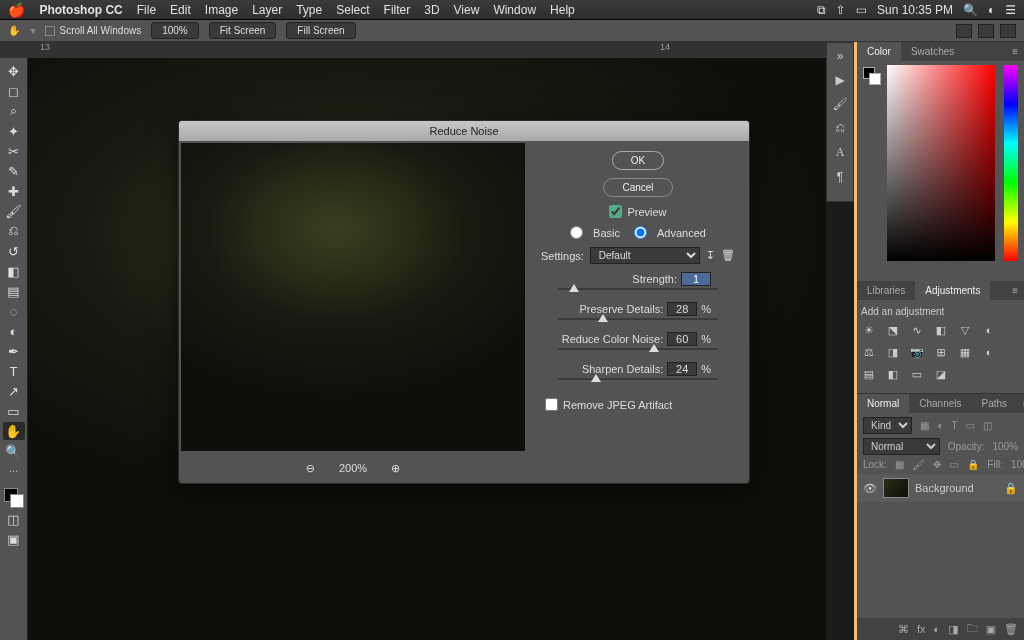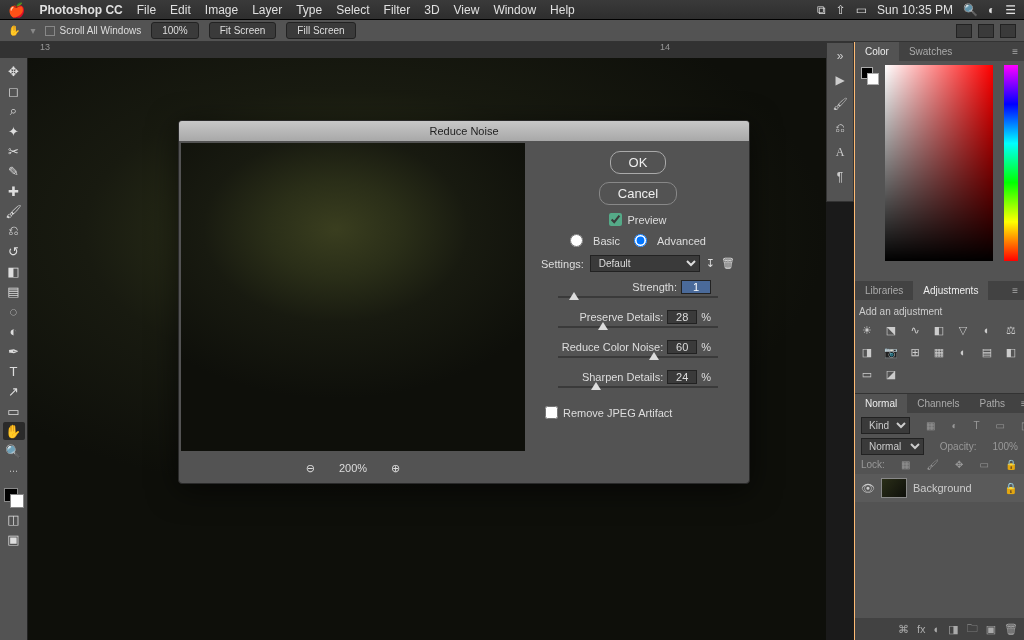--- a/index.html
+++ b/index.html
@@ -36,7 +36,7 @@
 .dockstrip span { color:#ccc; font-size:12px; }
 
 
-.panels { position:absolute; right:0; top:42px; width:170px; bottom:0; background:#535353; display:flex; flex-direction:column; border-left:1px solid #fdba74; }
+.panels { position:absolute; right:0; top:42px; width:170px; bottom:0; background:#535353; display:flex; flex-direction:column; border-left:3px solid #fdba74; }
 .panel-tabs { display:flex; background:#424242; font-size:10px; }
 .panel-tabs .tab { padding:4px 10px; color:#aaa; }
 .panel-tabs .tab.active { background:#535353; color:#eee; }

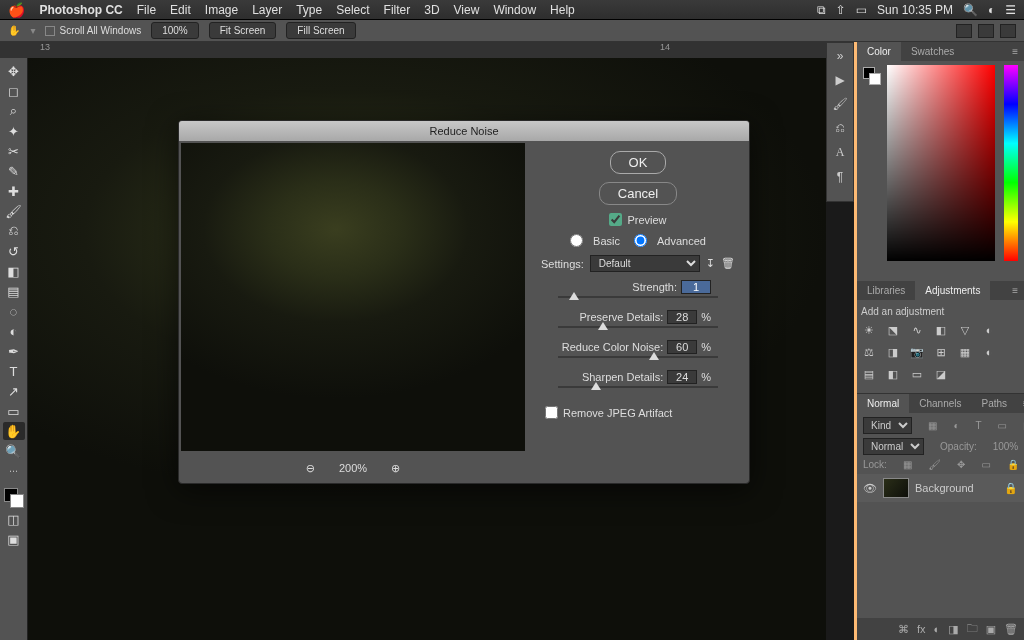--- a/index.html
+++ b/index.html
@@ -70,7 +70,7 @@
 .dlg-preview { flex:1; margin:2px; background: radial-gradient(ellipse 70% 55% at 45% 28%, #3a3e1f 0%, #2a2e18 28%, #181a10 55%, #0e0f0a 100%); }
 .dlg-zoom { height:30px; display:flex; align-items:center; justify-content:center; gap:24px; color:#ddd; font-size:11px; }
 .dlg-right { flex:1; padding:10px 8px; display:flex; flex-direction:column; align-items:center; gap:8px; font-size:11px; color:#ddd; }
-.ps-btn { background:#535353; border:1px solid #888; border-radius:10px; padding:3px 18px; color:#eee; font-size:13px; }
+.ps-btn { background:#535353; border:1px solid #888; border-radius:10px; padding:3px 18px; color:#eee; font-size:10px; }
 .ps-btn.primary { border:1px solid #aaa; }
 .chkline { display:flex; align-items:center; gap:5px; }
 .chkline input { accent-color:#5a8; }

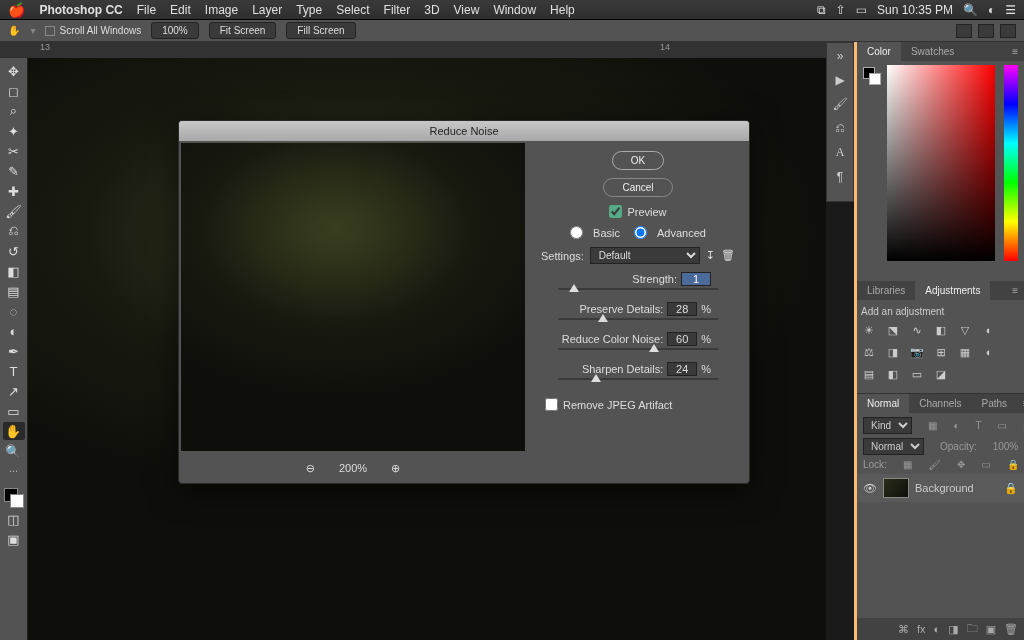--- a/index.html
+++ b/index.html
@@ -56,7 +56,7 @@
 
 .layers-panel { flex:1; display:flex; flex-direction:column; border-top:1px solid #333; margin-top:6px; }
 .layers-controls { padding:4px 6px; display:flex; flex-direction:column; gap:4px; font-size:10px; color:#999; }
-.layers-controls .row { display:flex; align-items:center; gap:16px; }
+.layers-controls .row { display:flex; align-items:center; gap:8px; }
 .layers-controls select, .layers-controls input { background:#3a3a3a; border:1px solid #222; color:#ccc; font-size:10px; padding:1px 3px; }
 .layer-row { display:flex; align-items:center; padding:4px 6px; background:#5a5a5a; gap:6px; }
 .layer-thumb { width:26px; height:20px; background: linear-gradient(130deg,#2a2e18,#0e0f0a); border:1px solid #888; }

